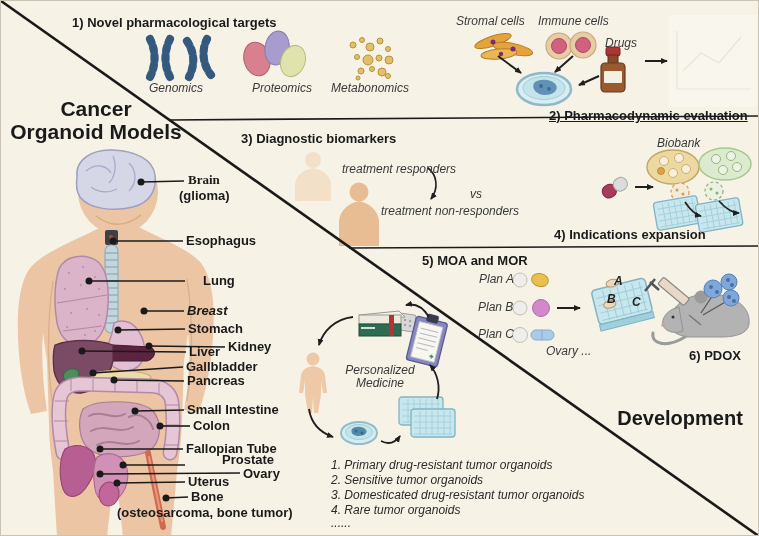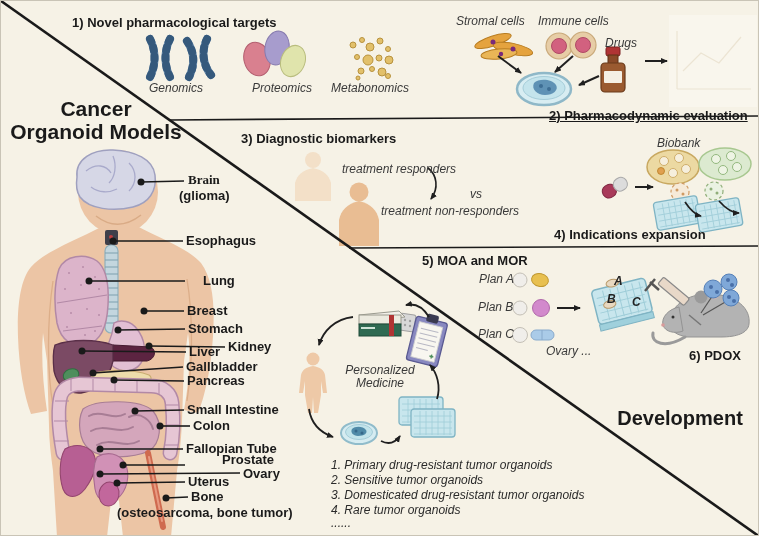--- a/index.html
+++ b/index.html
@@ -404,7 +404,7 @@
   <div class="lbl organ" style="left:178px;top:188px;">(glioma)</div>
   <div class="lbl organ" style="left:185px;top:233px;">Esophagus</div>
   <div class="lbl organ" style="left:187px;top:273px;margin-left:15px;">Lung</div>
-  <div class="lbl organ" style="left:186px;top:303px;">Breast</div>
+  <div class="lbl organ" style="left:186px;top:303px;font-style:italic;">Breast</div>
   <div class="lbl organ" style="left:187px;top:321px;">Stomach</div>
   <div class="lbl organ" style="left:227px;top:339px;">Kidney</div>
   <div class="lbl organ" style="left:188px;top:344px;">Liver</div>

